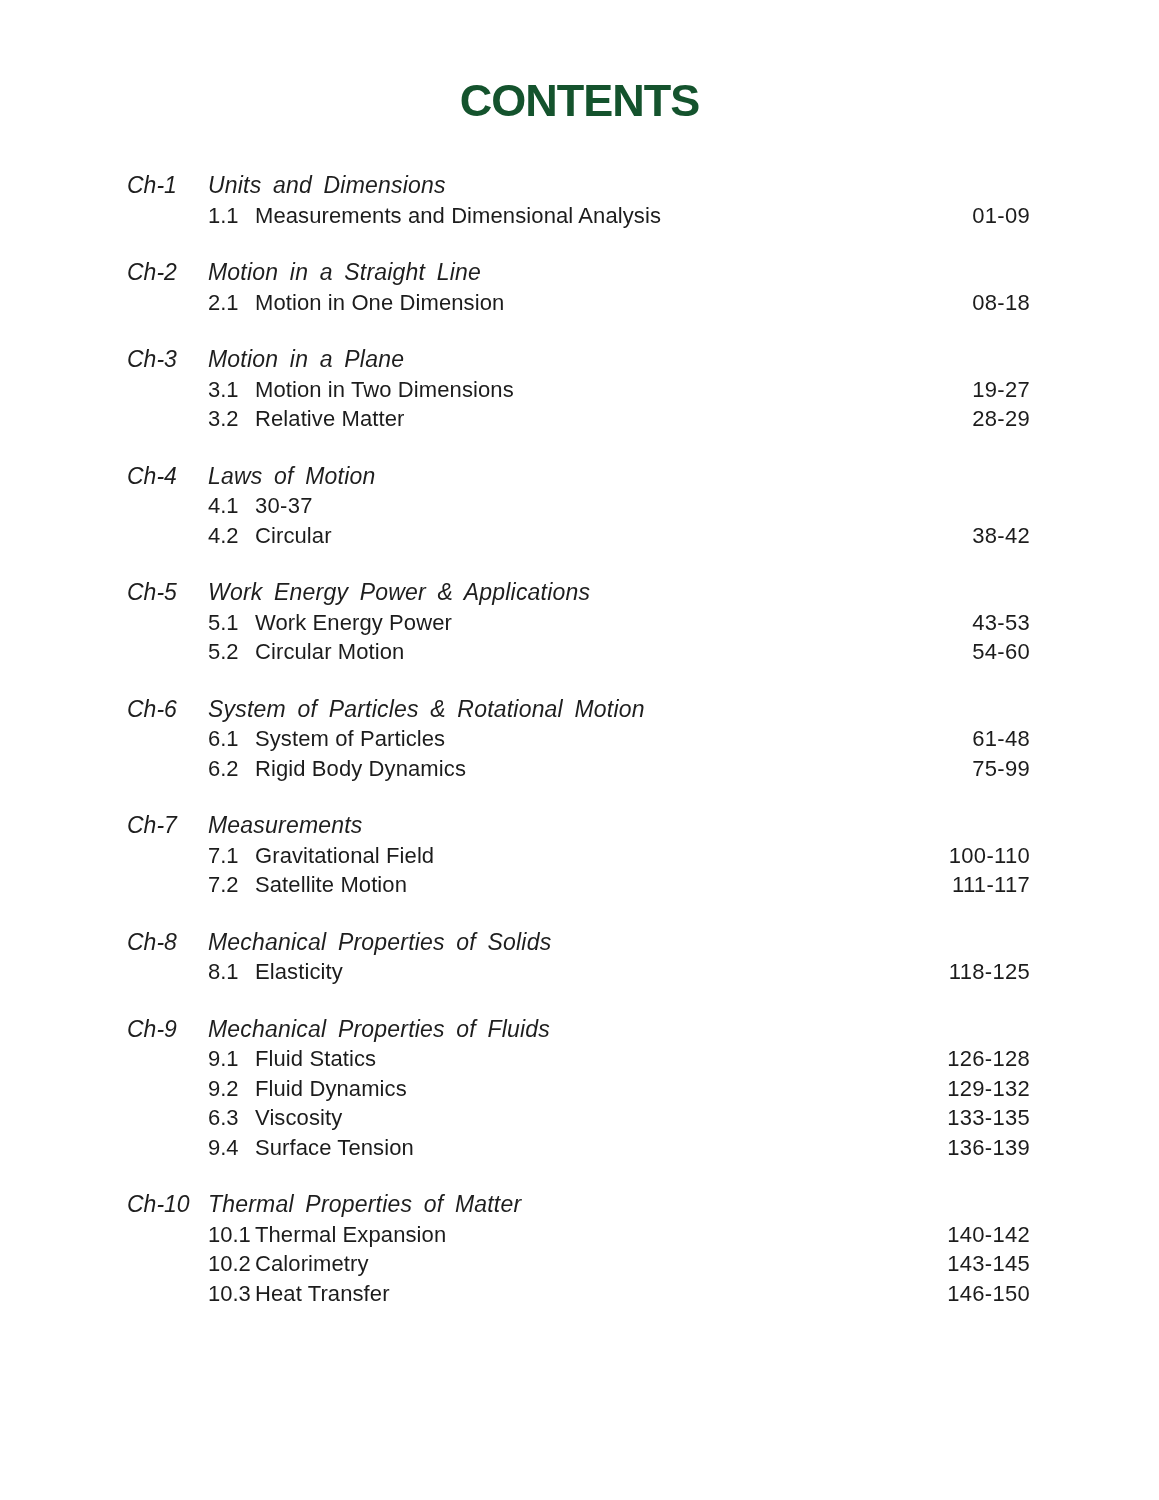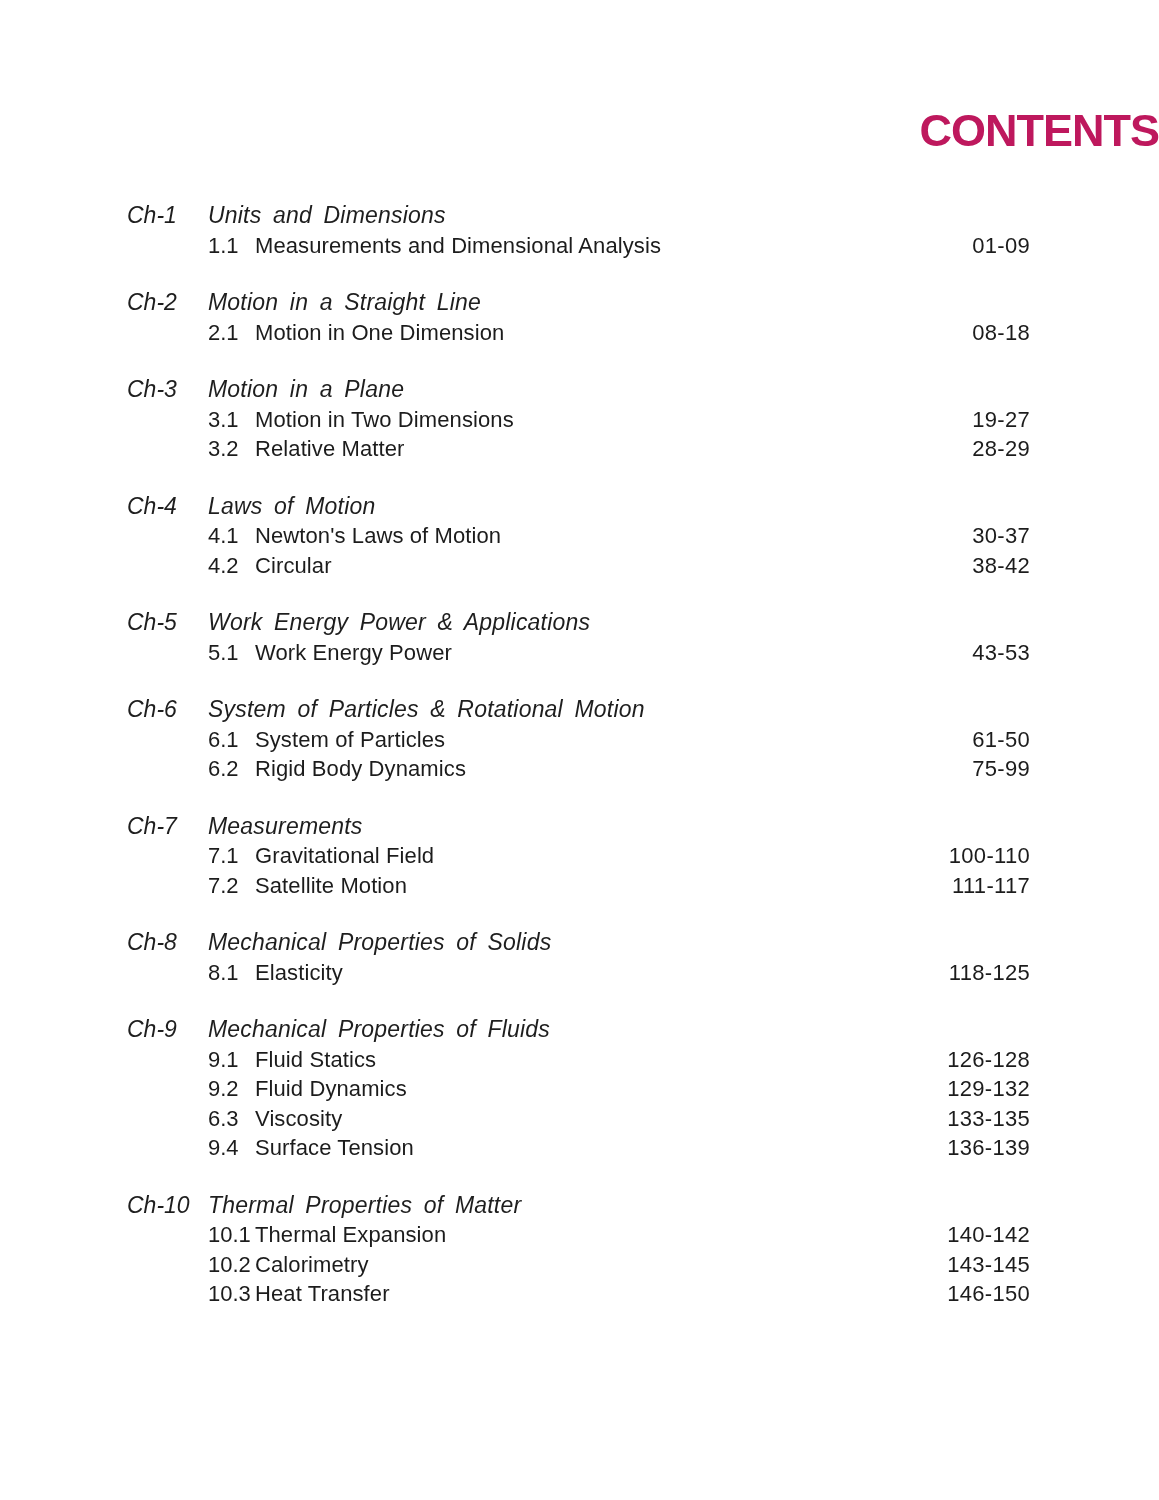--- a/index.html
+++ b/index.html
@@ -23,13 +23,13 @@
   }
   h1.page-title {
     margin: 0;
-    padding-top: 110px;
-    text-align: right;
+    padding-top: 80px;
+    text-align: center;
     font-size: 45px;
     line-height: 42px;
     font-weight: 800;
     letter-spacing: -1px;
-    color: #be185d;
+    color: #14532d;
   }
   .toc {
     margin-top: 49px;

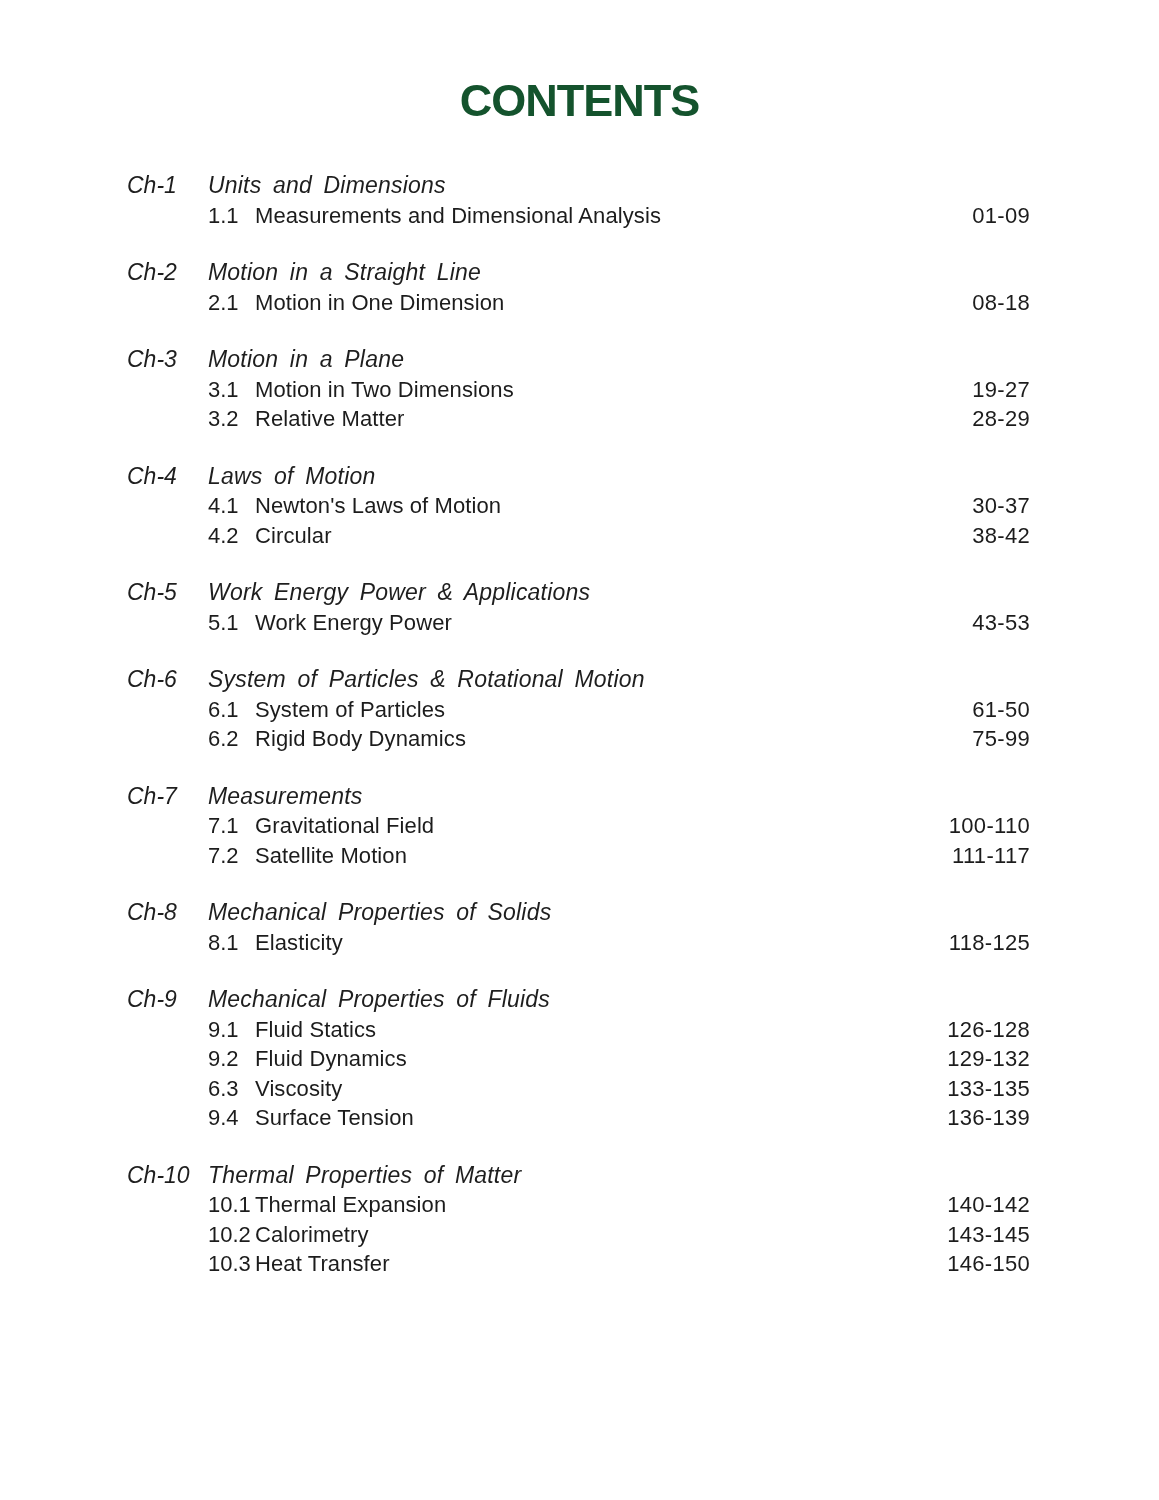--- a/index.html
+++ b/index.html
@@ -138,7 +138,6 @@
     <div class="sections">
   <div class="sec-row">
     <span class="sec-num">4.1</span>
-    <span class="sec-title">Newton's Laws of Motion</span>
     <span class="sec-pages">30-37</span>
   </div>
 

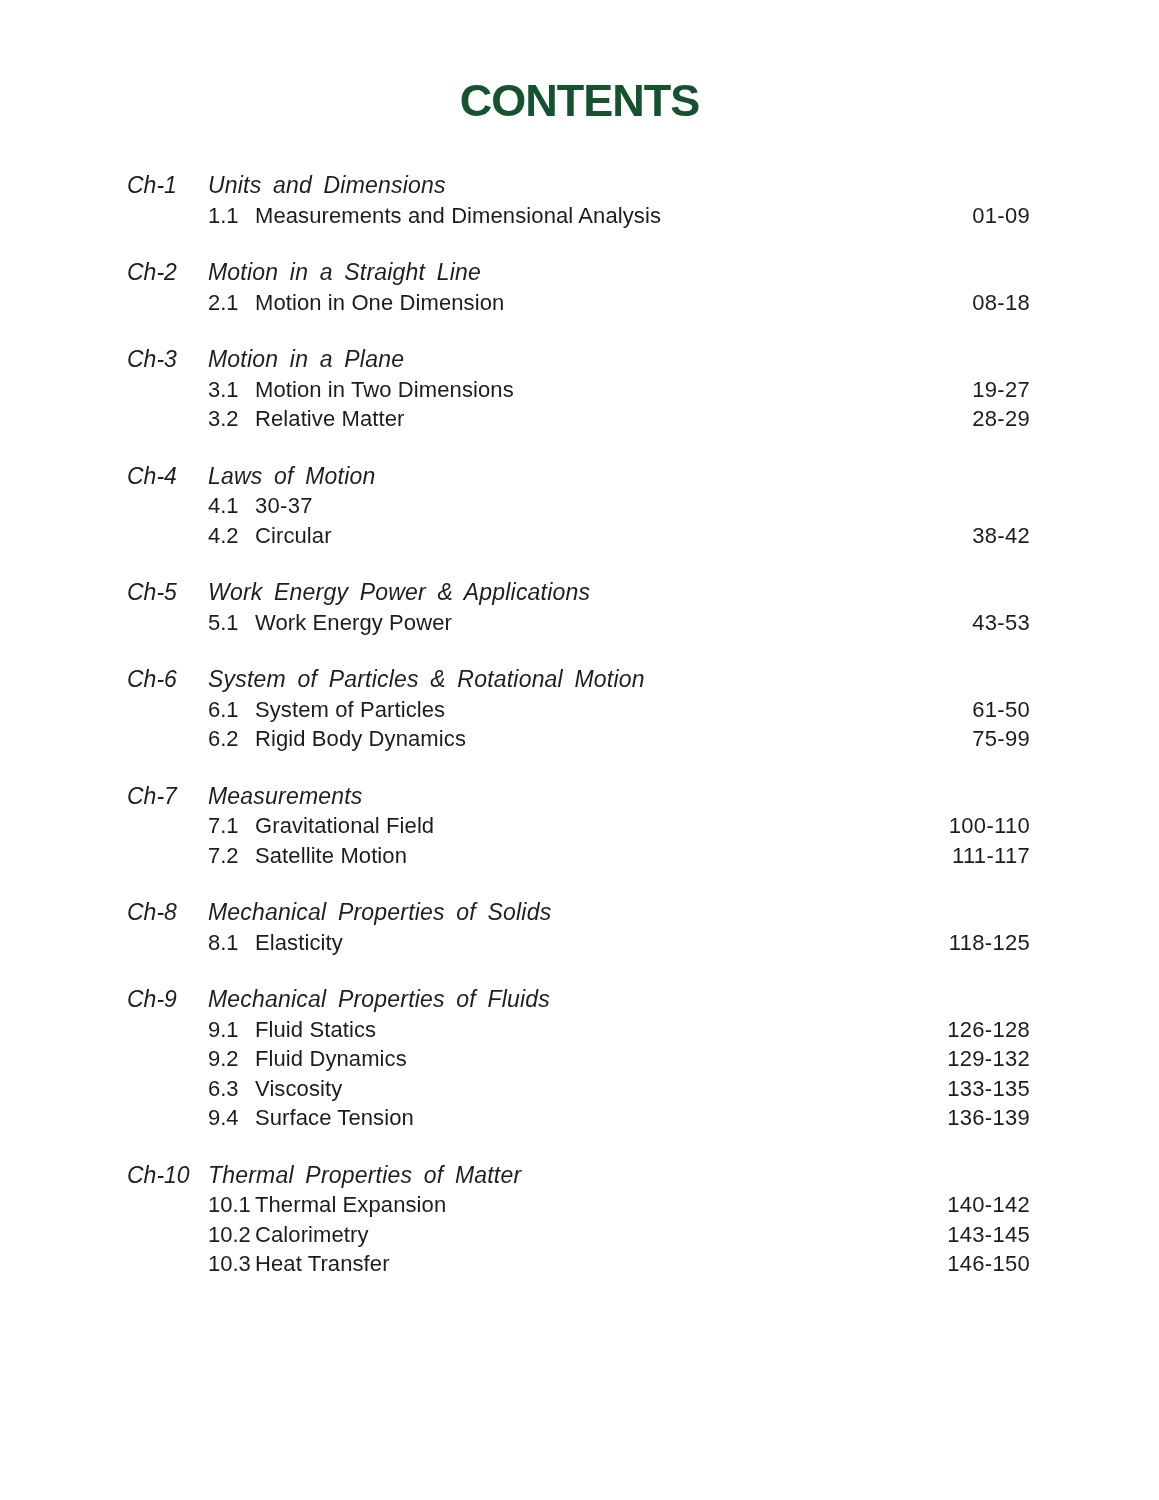--- a/index.html
+++ b/index.html
@@ -161,6 +161,11 @@
     <span class="sec-pages">43-53</span>
   </div>
 
+  <div class="sec-row">
+    <span class="sec-num">5.2</span>
+    <span class="sec-title">Circular Motion</span>
+    <span class="sec-pages">54-60</span>
+  </div>
 </div>
   </section>
 

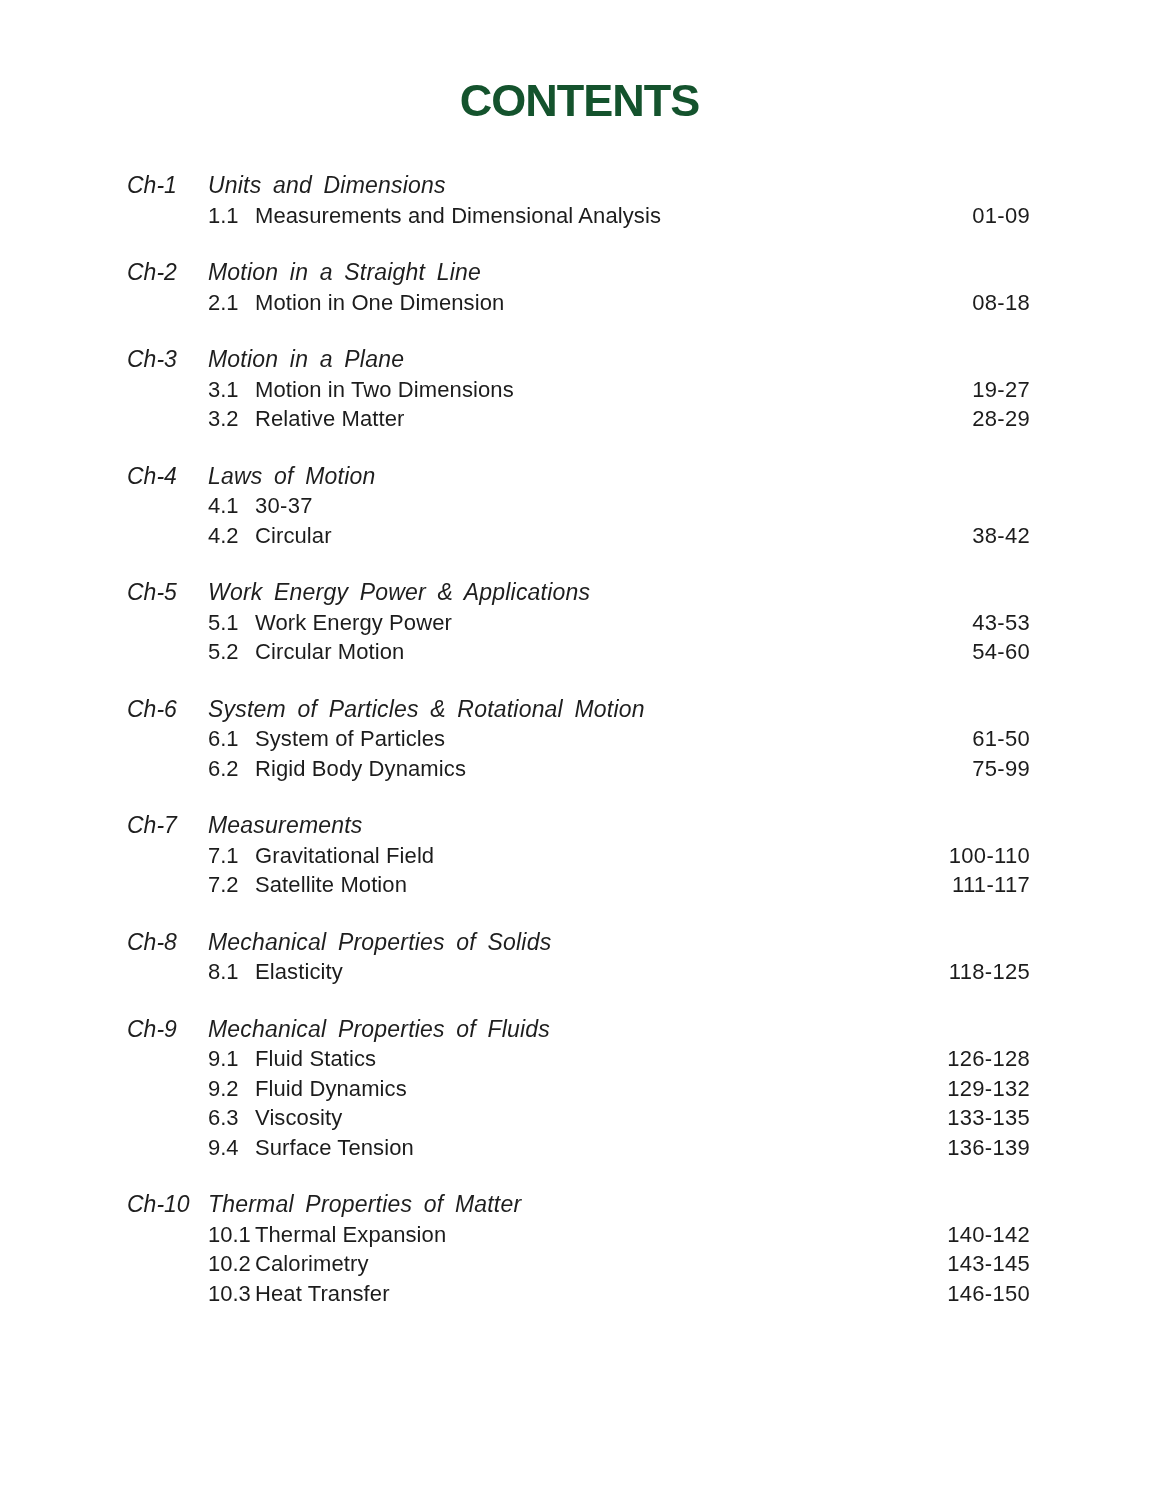--- a/index.html
+++ b/index.html
@@ -178,7 +178,7 @@
   <div class="sec-row">
     <span class="sec-num">6.1</span>
     <span class="sec-title">System of Particles</span>
-    <span class="sec-pages">61-50</span>
+    <span class="sec-pages">61-48</span>
   </div>
 
   <div class="sec-row">

